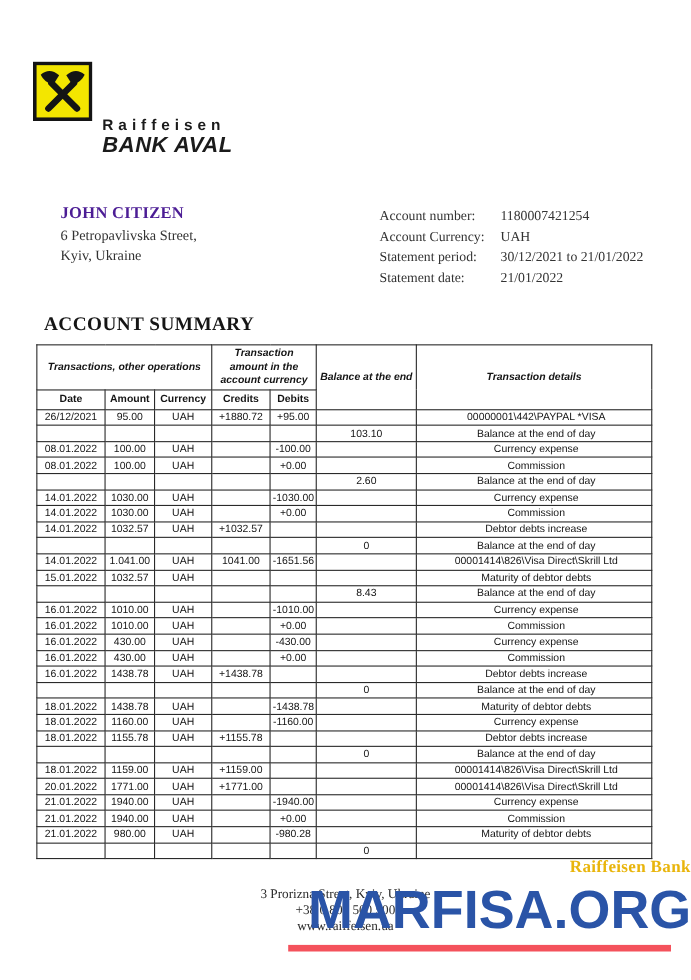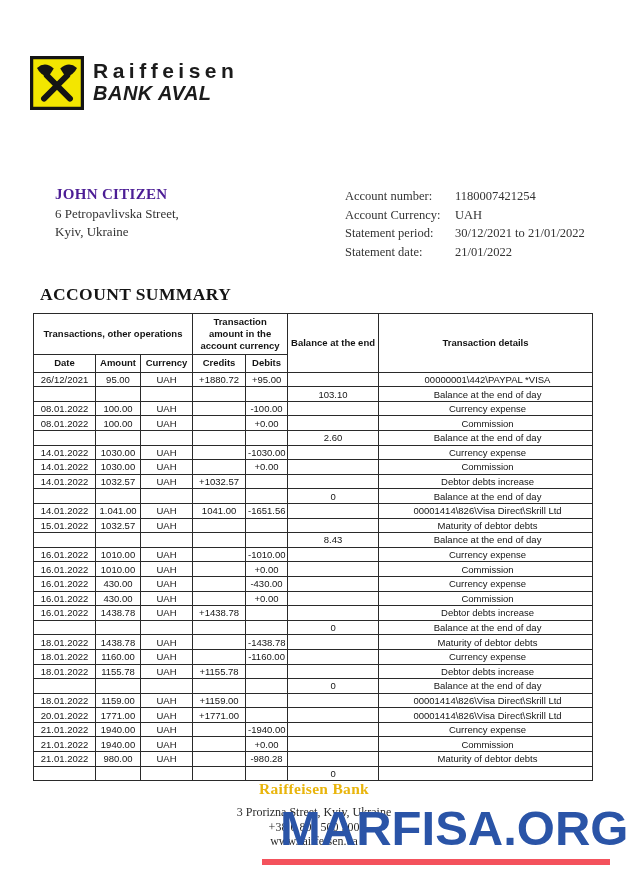--- a/index.html
+++ b/index.html
@@ -13,8 +13,8 @@
   .logo-box { width:54px; height:54px; flex:0 0 auto; }
   .brand-text { padding-top:3px; }
   .brand-line1 {
-    font-family:"Liberation Sans", sans-serif; font-weight:bold; font-size:21px;
-    letter-spacing:4.5px; color:#1b1b1b; line-height:1.1;
+    font-family:"Liberation Sans", sans-serif; font-weight:bold; font-size:14px;
+    letter-spacing:4.5px; color:#1b1b1b; line-height:1.1;margin-top:47px;
   }
   .brand-line2 {
     font-family:"Liberation Sans", sans-serif; font-weight:bold; font-style:italic;

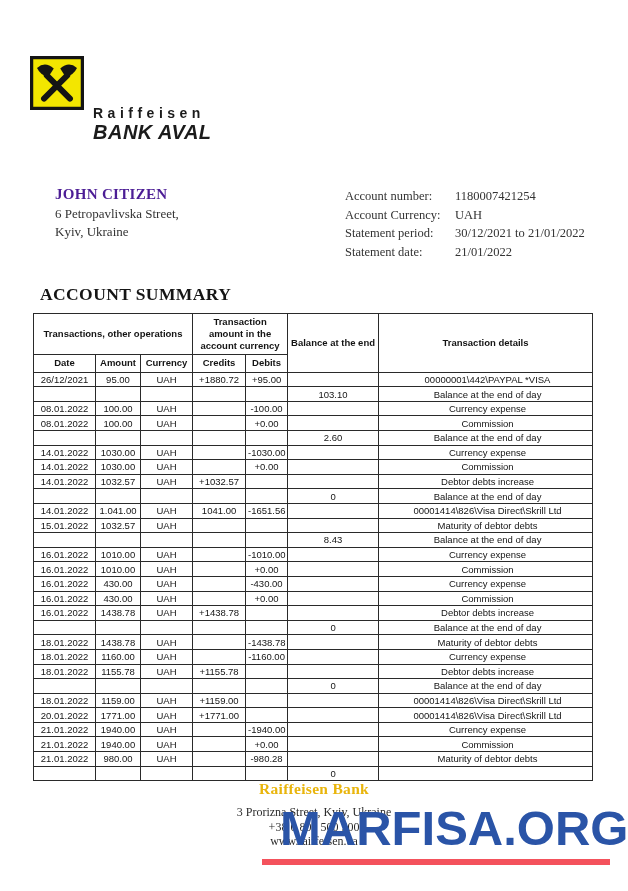--- a/index.html
+++ b/index.html
@@ -46,7 +46,7 @@
   }
   .txn-table th, .txn-table td { border:1px solid #2a2a2a; overflow:hidden; white-space:nowrap; }
   .txn-table thead th { font-weight:bold; text-align:center; padding:2px 2px; line-height:1.25; white-space:normal; }
-  .txn-table thead tr.group th { height:26px; }
+  .txn-table thead tr.group th { height:26px;font-style:italic; }
   .txn-table thead tr.subhead th { height:13px; }
   .txn-table tbody td { height:13.6px; padding:0 2px; text-align:center; }
   .txn-table tbody td.details { text-align:center; padding-left:6px; }

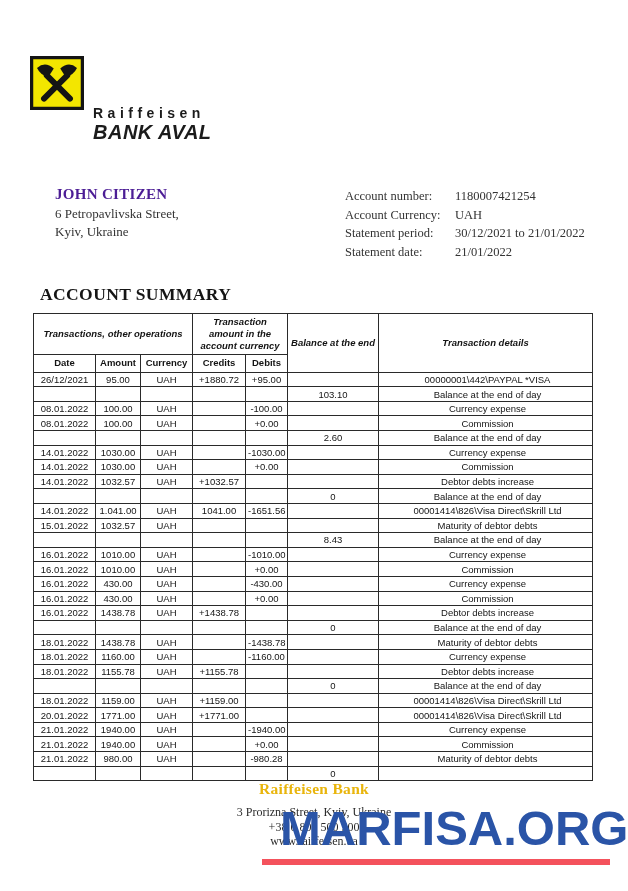--- a/index.html
+++ b/index.html
@@ -53,7 +53,7 @@
 
   
   .doc-footer { position:absolute; left:0; right:0; top:780px; text-align:center; }
-  .bank-name { font-weight:bold; font-size:15.5px; margin-bottom:7px; letter-spacing:0.3px; }
+  .bank-name { font-weight:bold; font-size:15.5px; margin-bottom:7px; letter-spacing:0.3px;text-align:right; }
   .f-line { font-size:12px; color:#2b2b2b; line-height:14.5px; }
 
   

